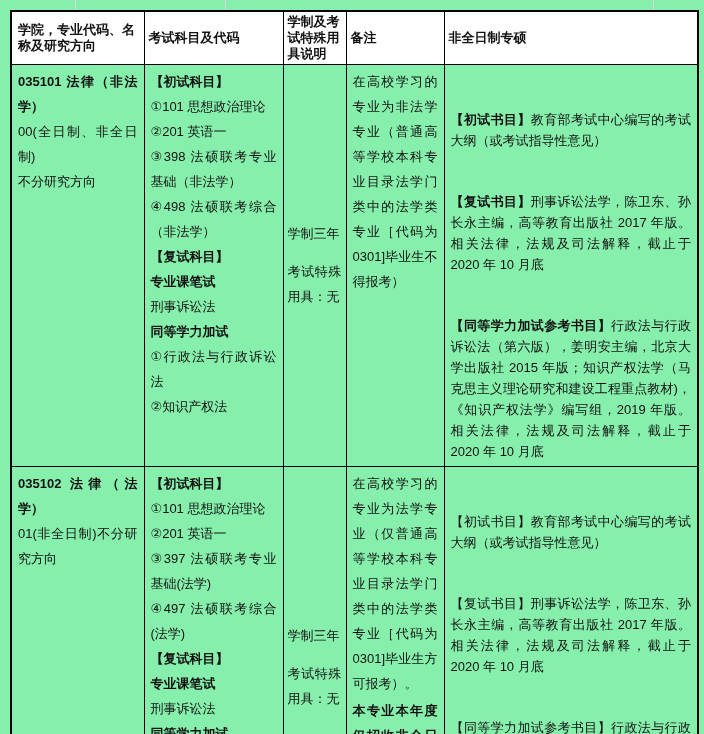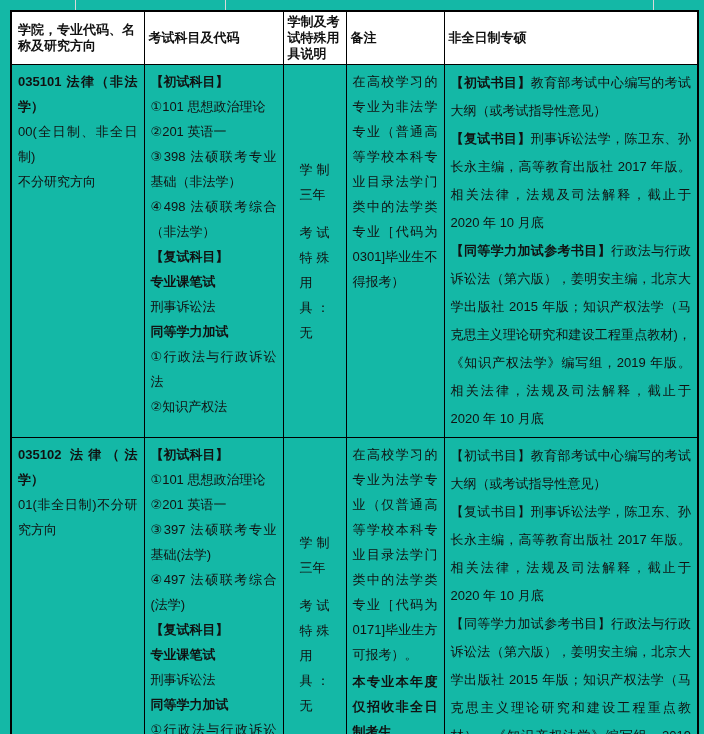--- a/index.html
+++ b/index.html
@@ -6,7 +6,7 @@
   .page {
     position:relative; width:704px; height:734px; overflow:hidden;
     font-family:"Liberation Sans","DejaVu Sans",sans-serif;
-    font-size:13px; color:#111; background:#14b8a6;
+    font-size:13px; color:#111; background:#86efac;
   }
   .grid-stub { position:absolute; top:0; width:1px; height:10px; background:#d9d9d9; }
   table.doc {

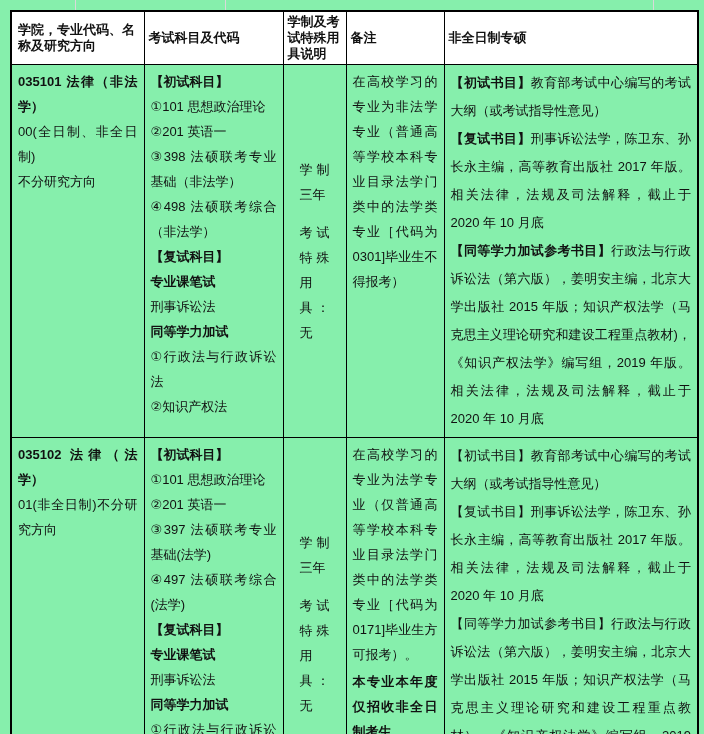--- a/index.html
+++ b/index.html
@@ -34,7 +34,7 @@
   td.duration-cell { vertical-align:middle; text-align:left; padding:4px 16px; }
   td.duration-cell .ln + .ln { margin-top:14px;font-family:Liberation Mono, monospace; }
   td.remark-cell .ln + .ln { margin-top:2px; }
-  .para { line-height:28px; text-align:justify; }
+  .para { line-height:21px; text-align:justify;margin-top:40px; }
   .r-h48 { height:48px; }
   .r-h46 { height:46px; }
   .r-h314 { height:314px; }

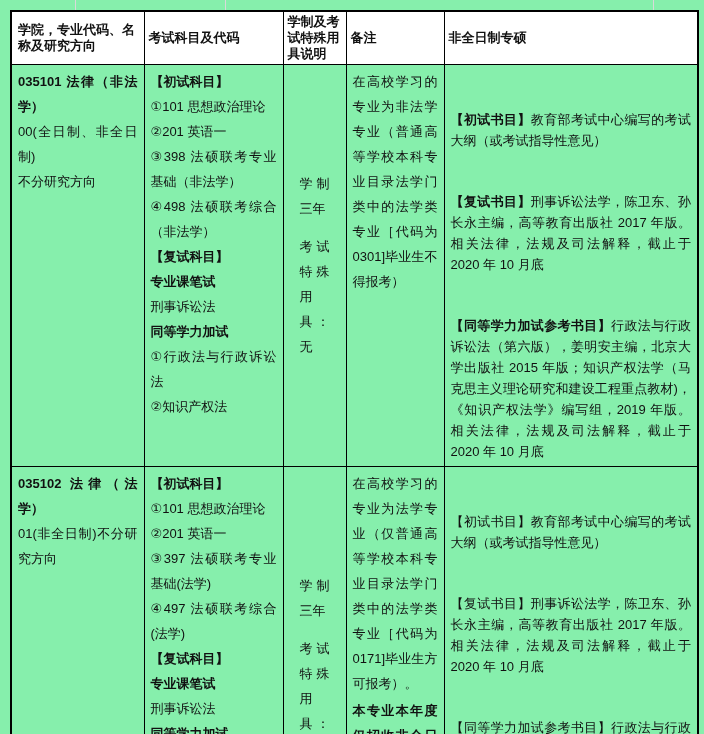--- a/index.html
+++ b/index.html
@@ -31,7 +31,7 @@
   .enroll-line { line-height:22px; }
   .ln { line-height:25px; text-align:justify; }
   .b { font-weight:bold; }
-  td.duration-cell { vertical-align:middle; text-align:left; padding:4px 16px; }
+  td.duration-cell { vertical-align:middle; text-align:left; padding:4px 4px; }
   td.duration-cell .ln + .ln { margin-top:14px;font-family:Liberation Mono, monospace; }
   td.remark-cell .ln + .ln { margin-top:2px; }
   .para { line-height:21px; text-align:justify;margin-top:40px; }

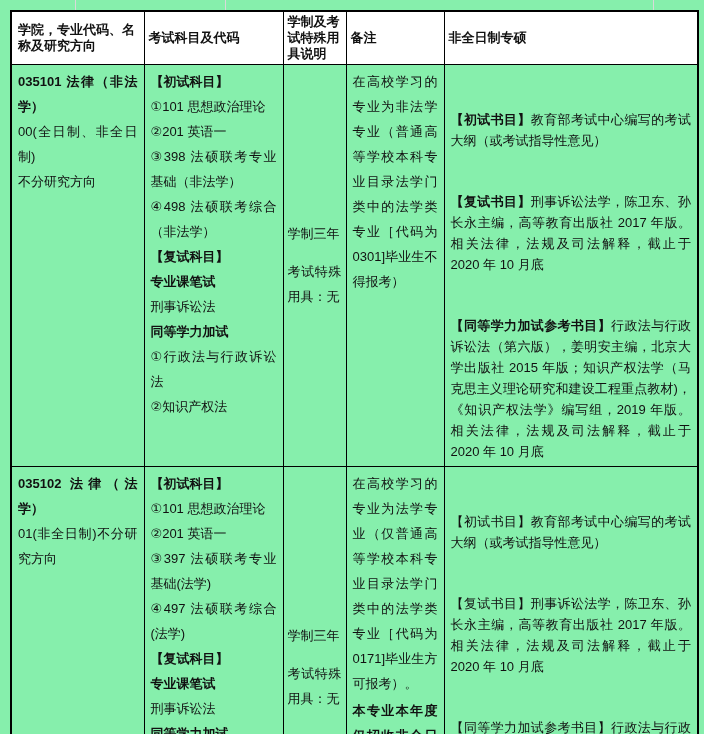--- a/index.html
+++ b/index.html
@@ -123,7 +123,7 @@
             <div class="ln">考试特殊用具：无</div>
           </td>
       <td class="remark-cell">
-            <div class="ln">在高校学习的专业为法学专业（仅普通高等学校本科专业目录法学门类中的法学类专业［代码为 0171]毕业生方可报考）。</div>
+            <div class="ln">在高校学习的专业为法学专业（仅普通高等学校本科专业目录法学门类中的法学类专业［代码为 0301]毕业生方可报考）。</div>
             <div class="ln b">本专业本年度仅招收非全日制考生</div>
           </td>
       <td>

